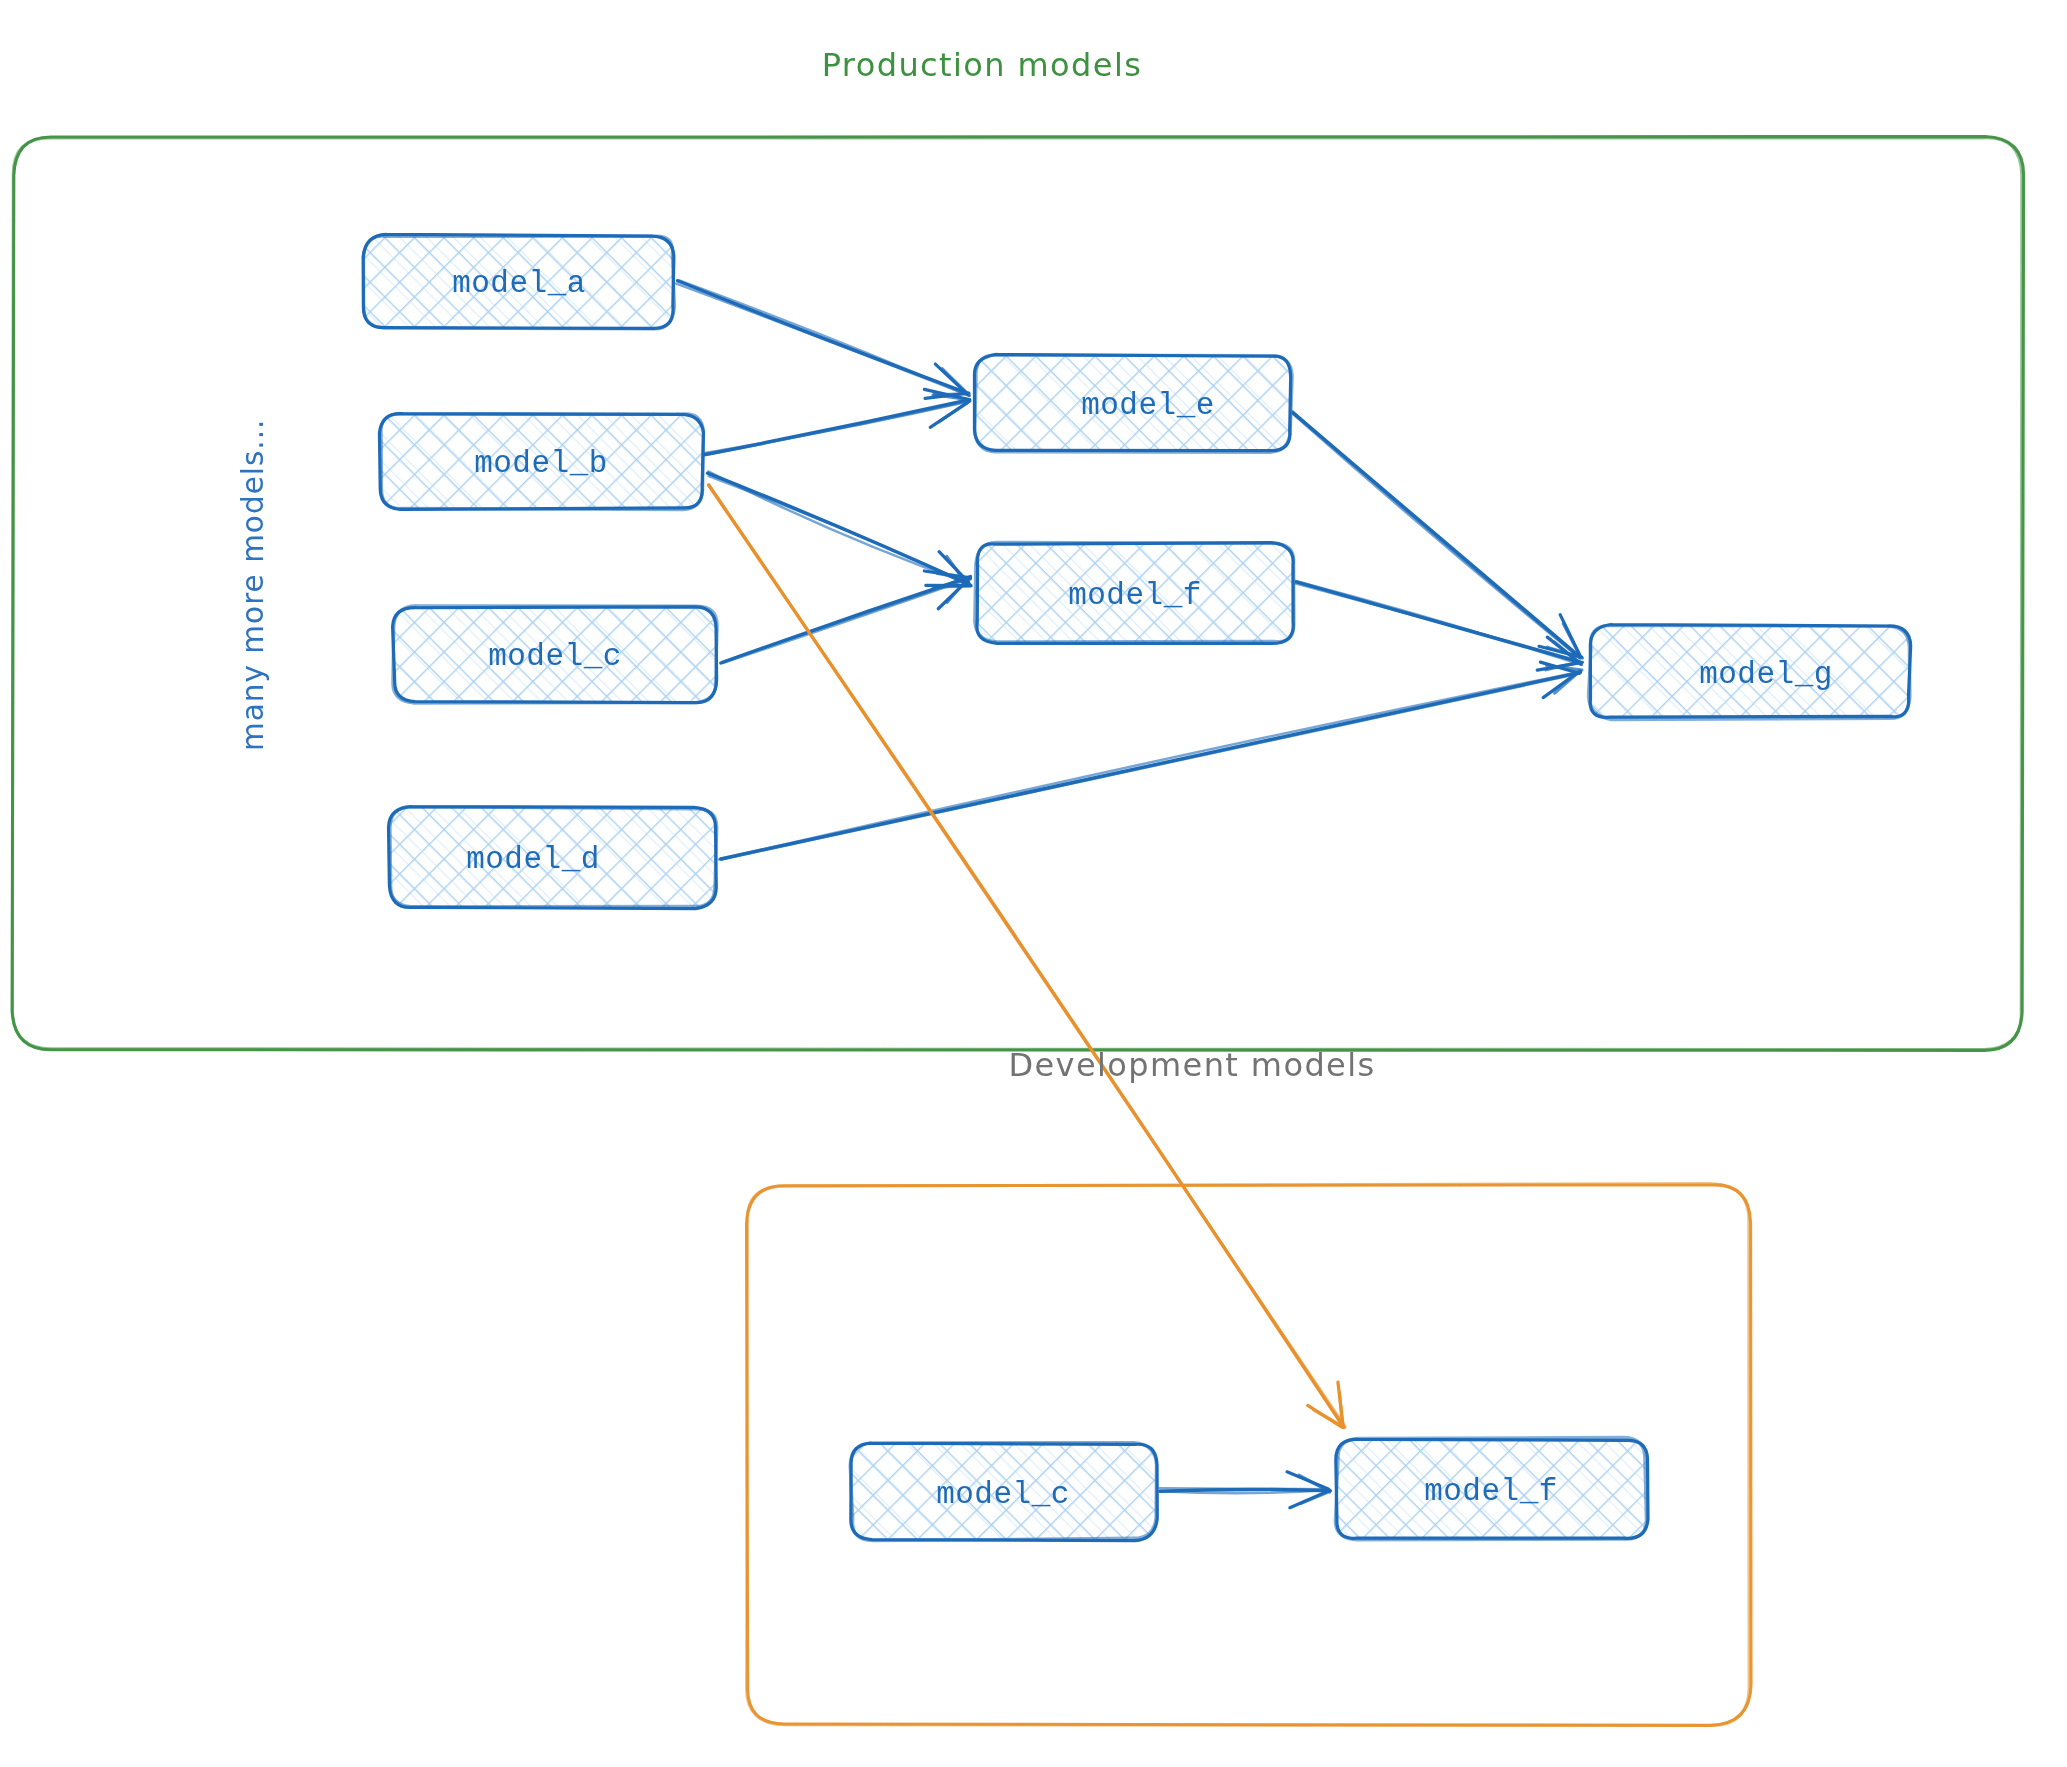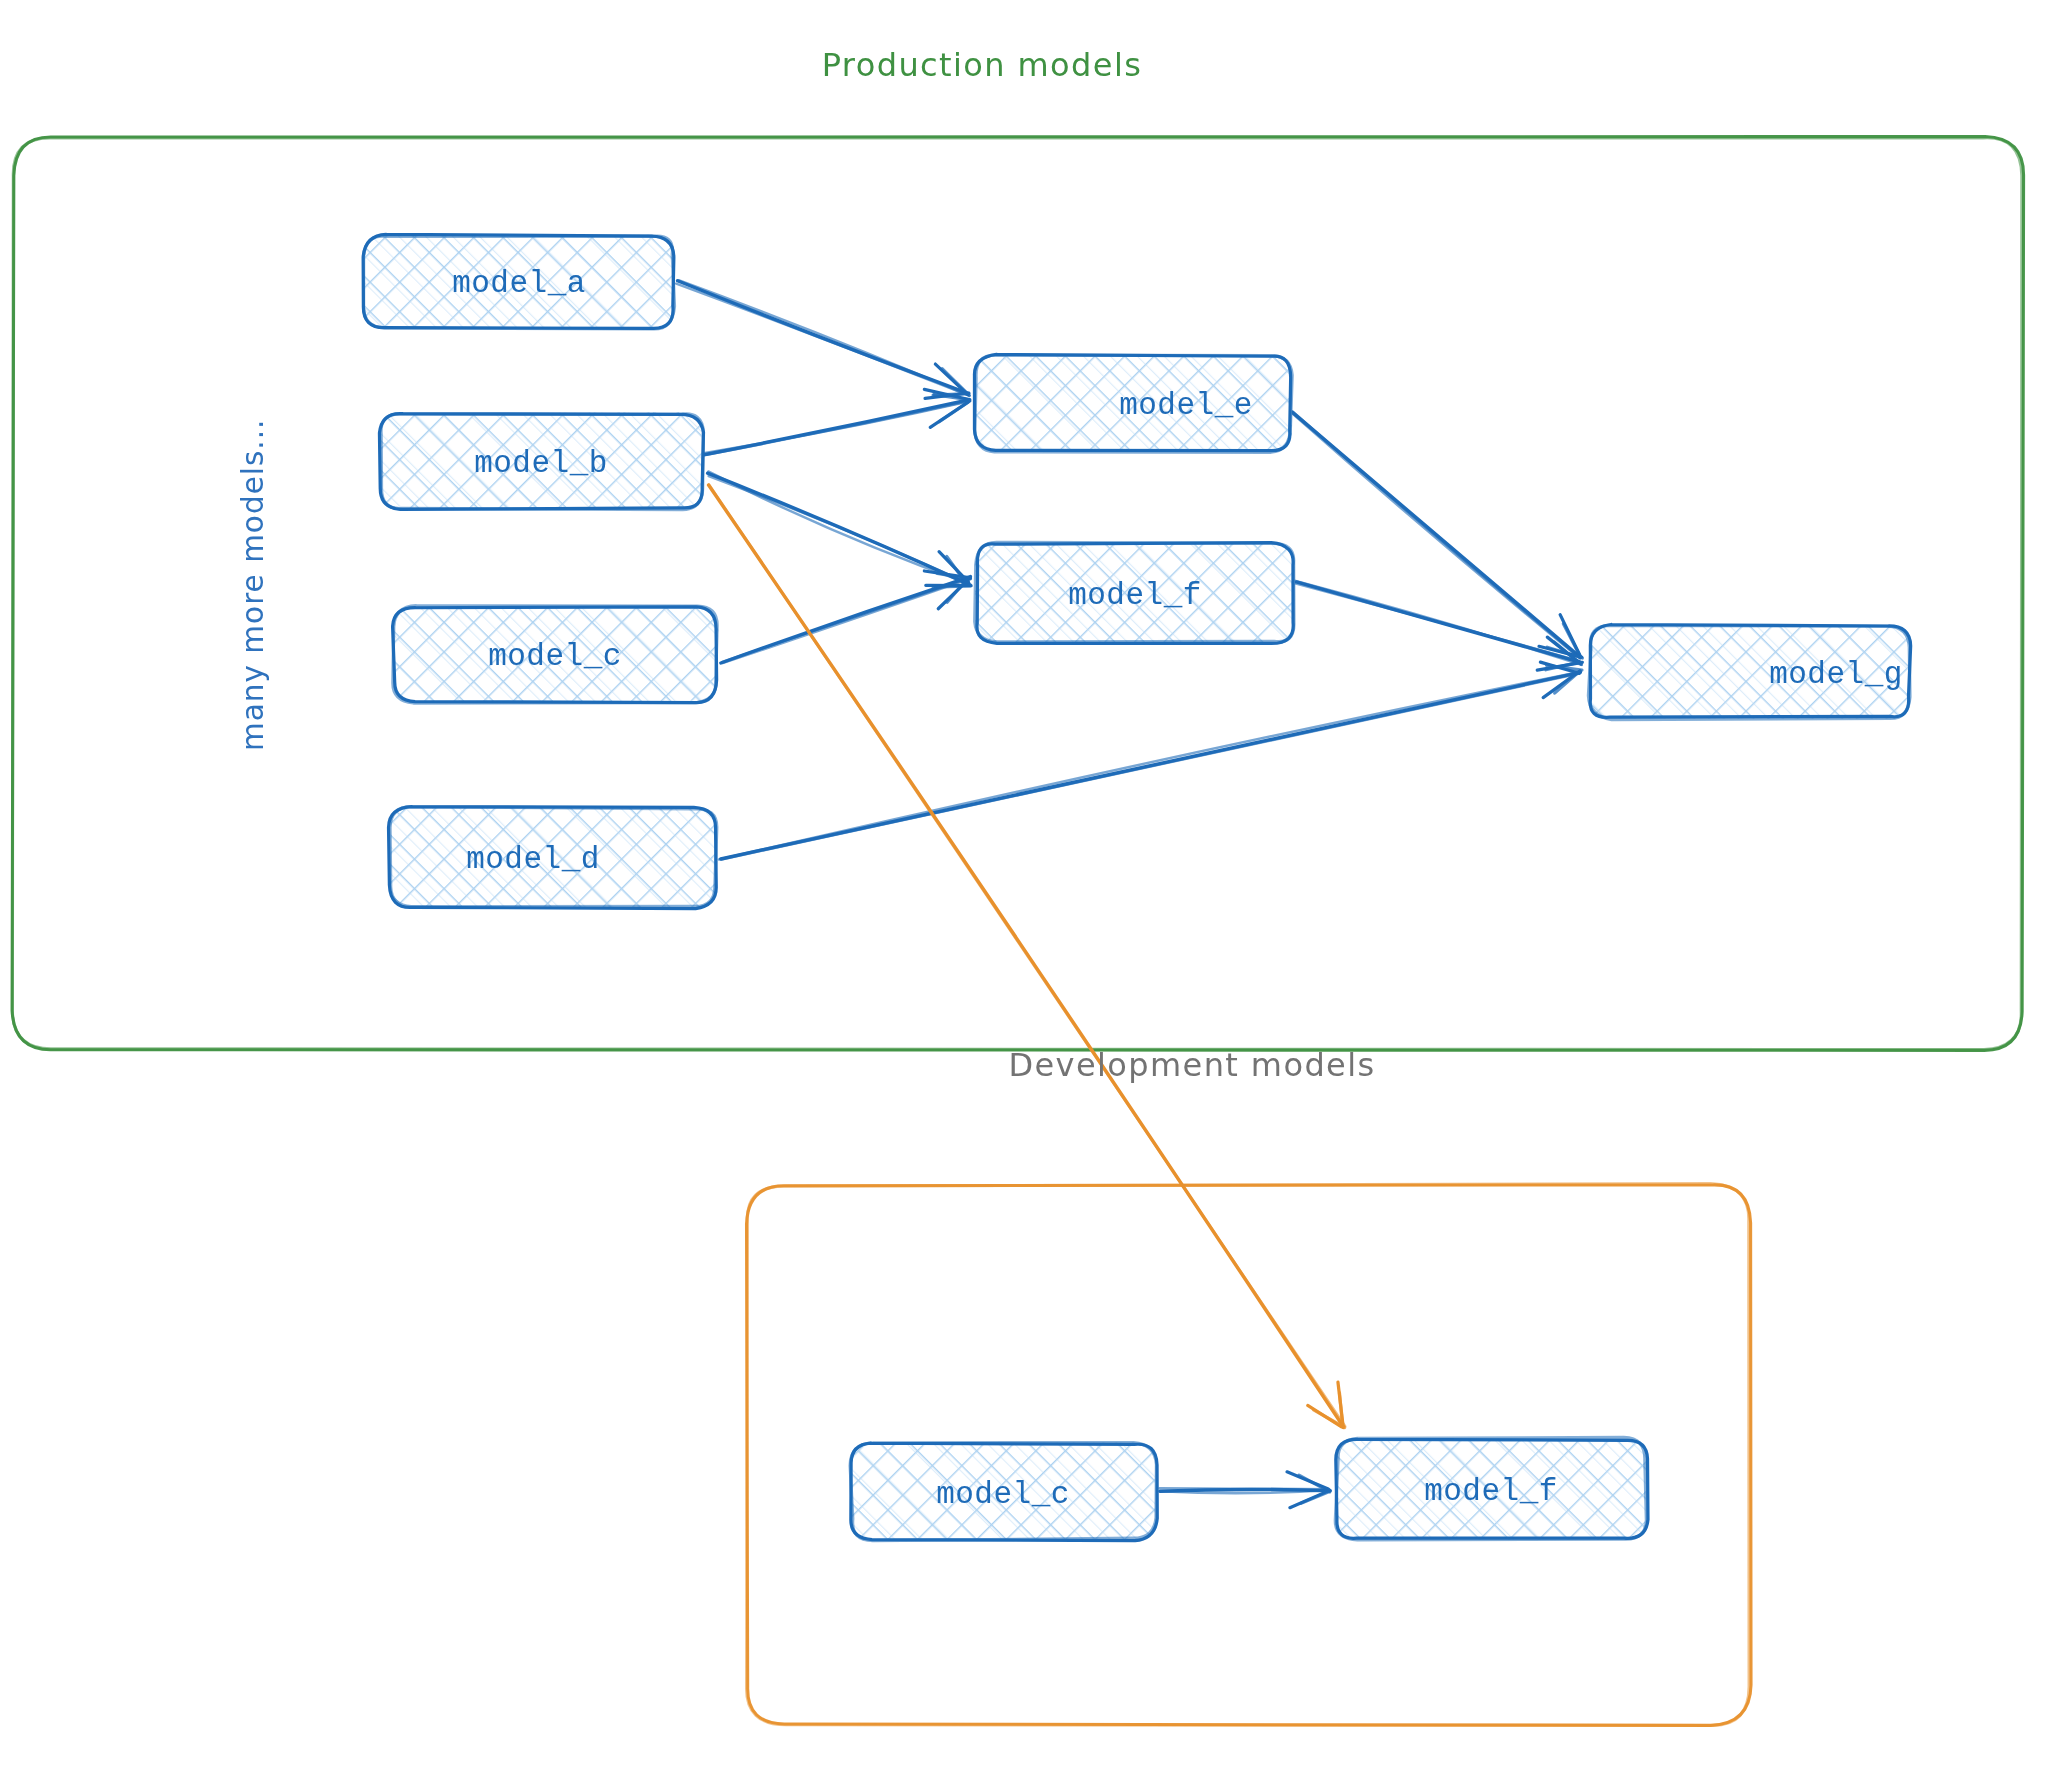--- a/index.html
+++ b/index.html
@@ -252,7 +252,7 @@
       <div class="node-label" style="left: 541px; top: 463px; text-align: center;">model_b</div>
       <div class="node-label" style="left: 555px; top: 656px;">model_c</div>
       <div class="node-label" style="left: 533px; top: 859px;">model_d</div>
-      <div class="node-label" style="left: 1186px; top: 405px;">model_e</div>
+      <div class="node-label" style="left: 1148px; top: 405px;">model_e</div>
       <div class="node-label" style="left: 1135px; top: 595px;">model_f</div>
       <div class="node-label" style="left: 1836px; top: 674px; text-align: center;">model_g</div>
       <div class="node-label" style="left: 1003px; top: 1494px;">model_c</div>

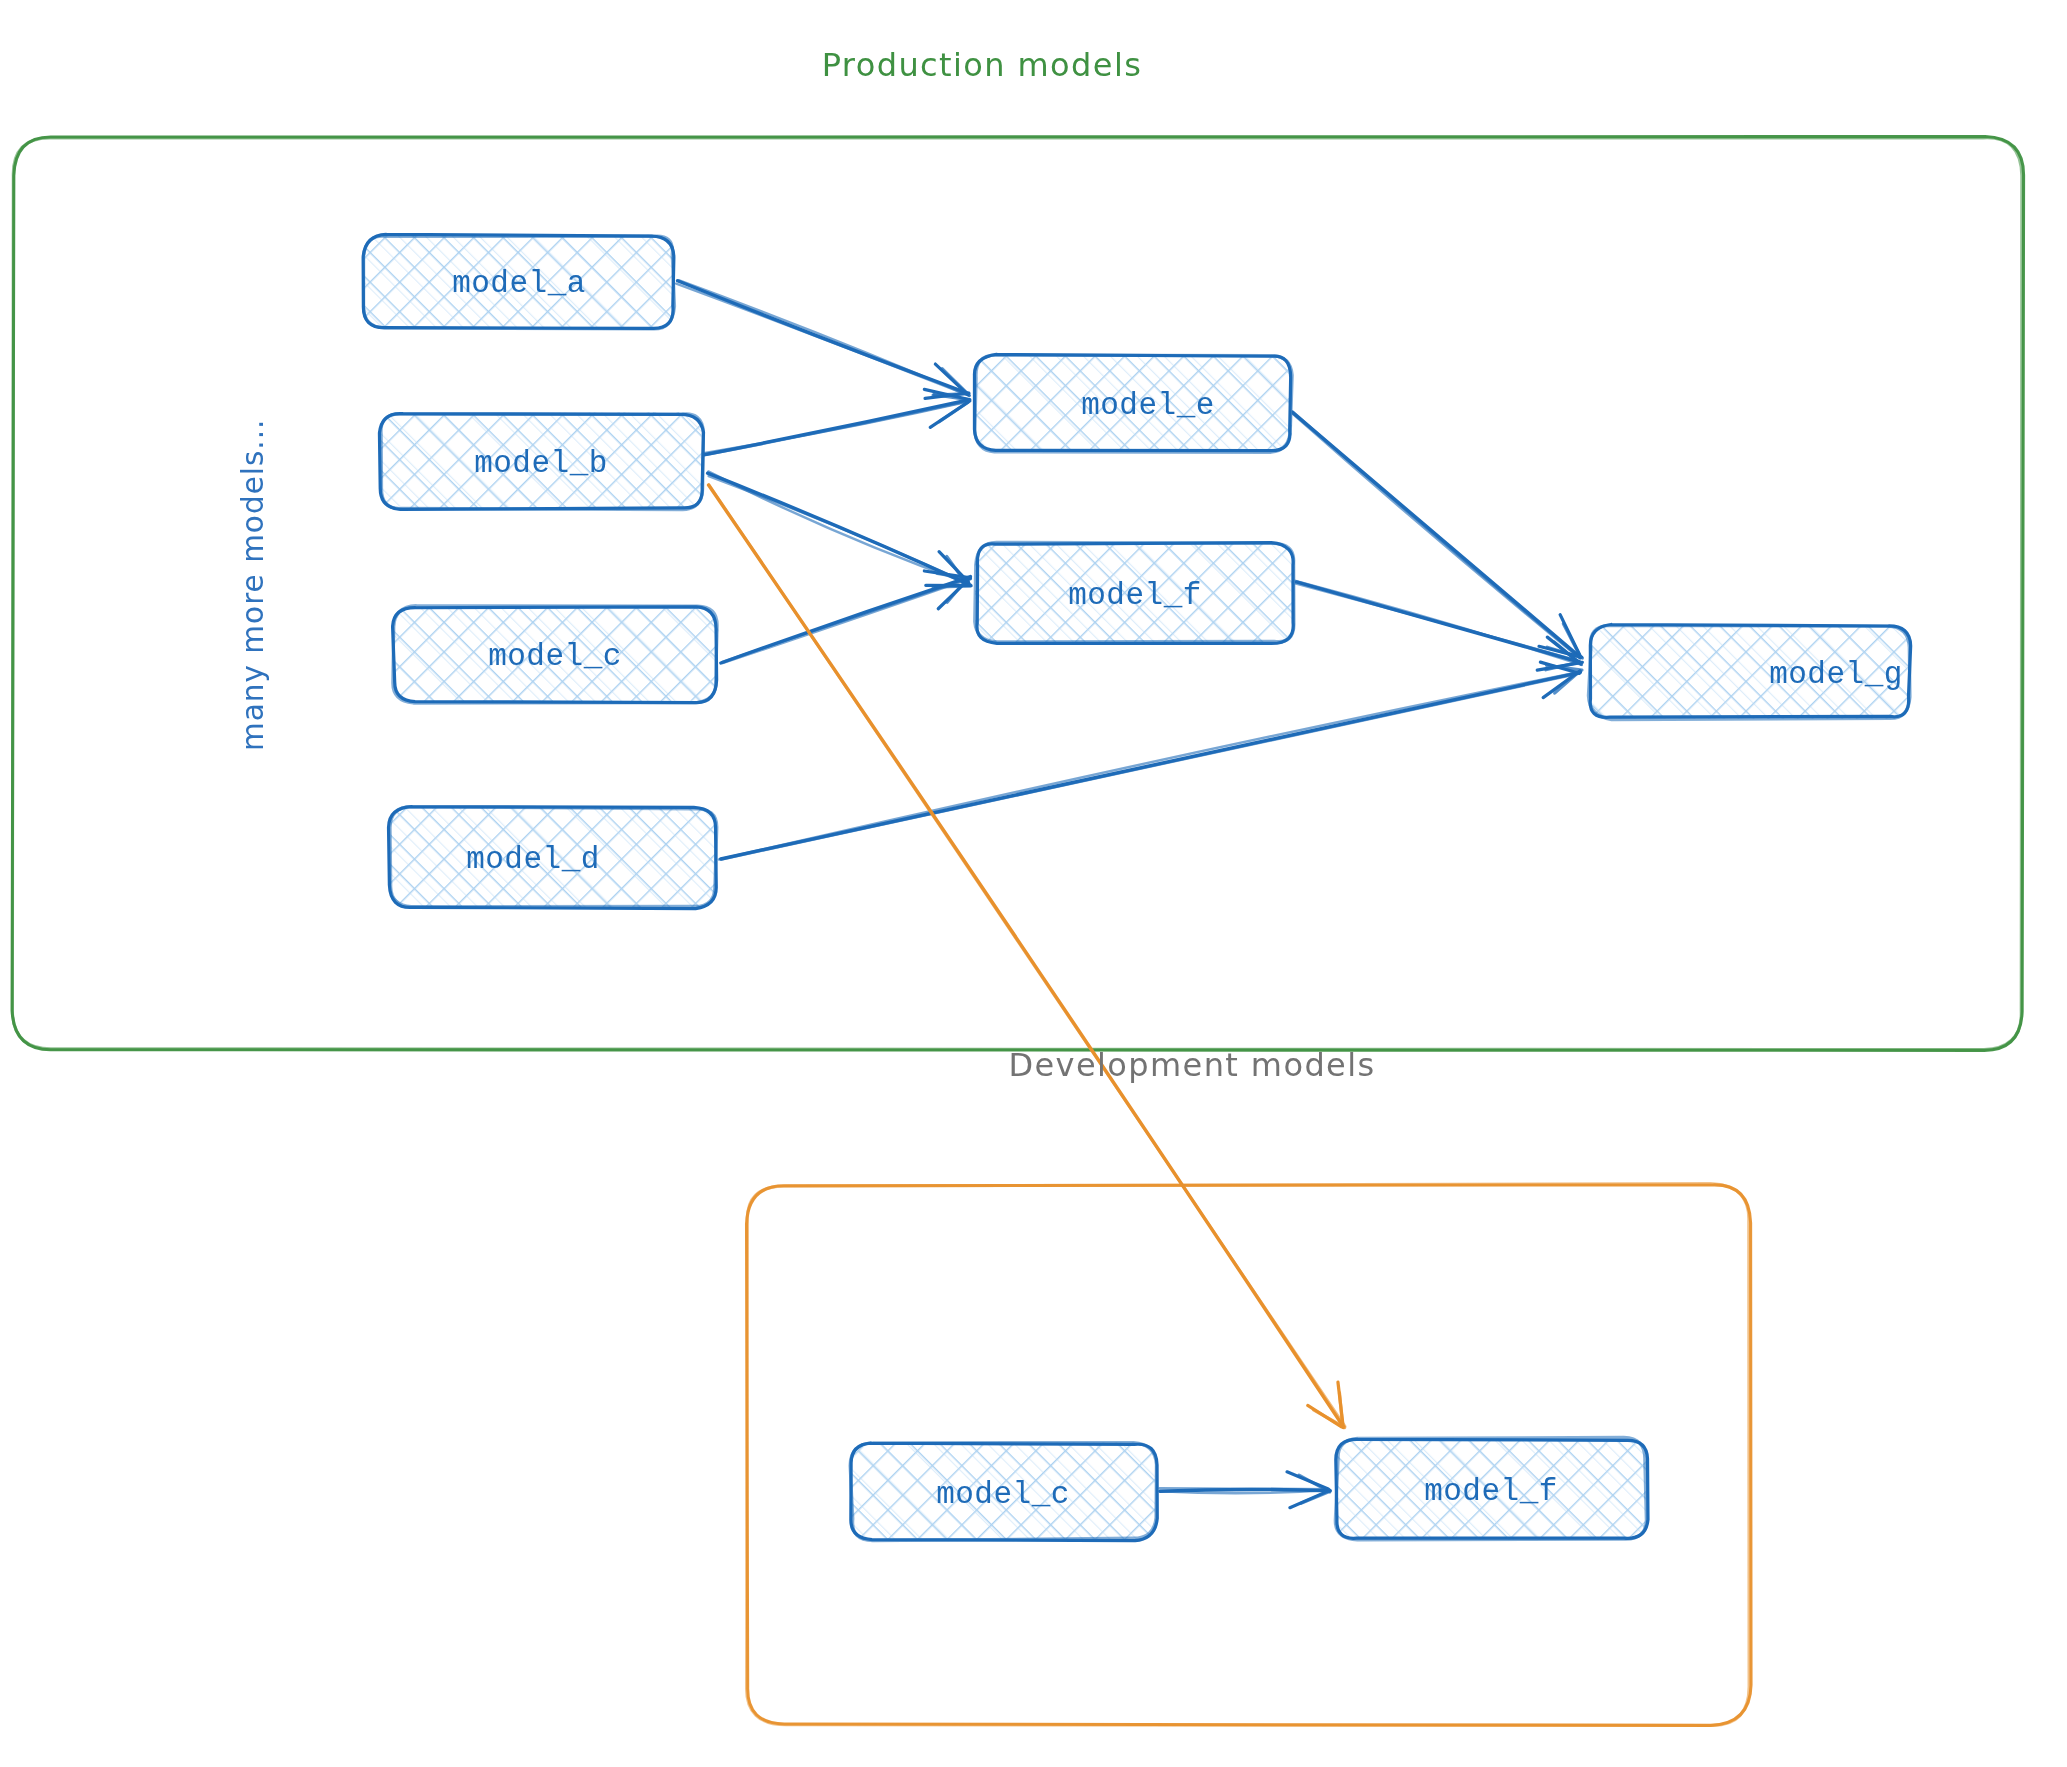--- a/index.html
+++ b/index.html
@@ -254,7 +254,7 @@
       <div class="node-label" style="left: 533px; top: 859px;">model_d</div>
       <div class="node-label" style="left: 1148px; top: 405px;">model_e</div>
       <div class="node-label" style="left: 1135px; top: 595px;">model_f</div>
-      <div class="node-label" style="left: 1836px; top: 674px; text-align: center;">model_g</div>
+      <div class="node-label" style="left: 1766px; top: 674px; text-align: center;">model_g</div>
       <div class="node-label" style="left: 1003px; top: 1494px;">model_c</div>
       <div class="node-label" style="left: 1491px; top: 1491px;">model_f</div>
       <div class="side-note" style="left: 236px; top: 751px; color: rgb(47, 114, 189); transform: rotate(-90deg);">many more models...</div>

